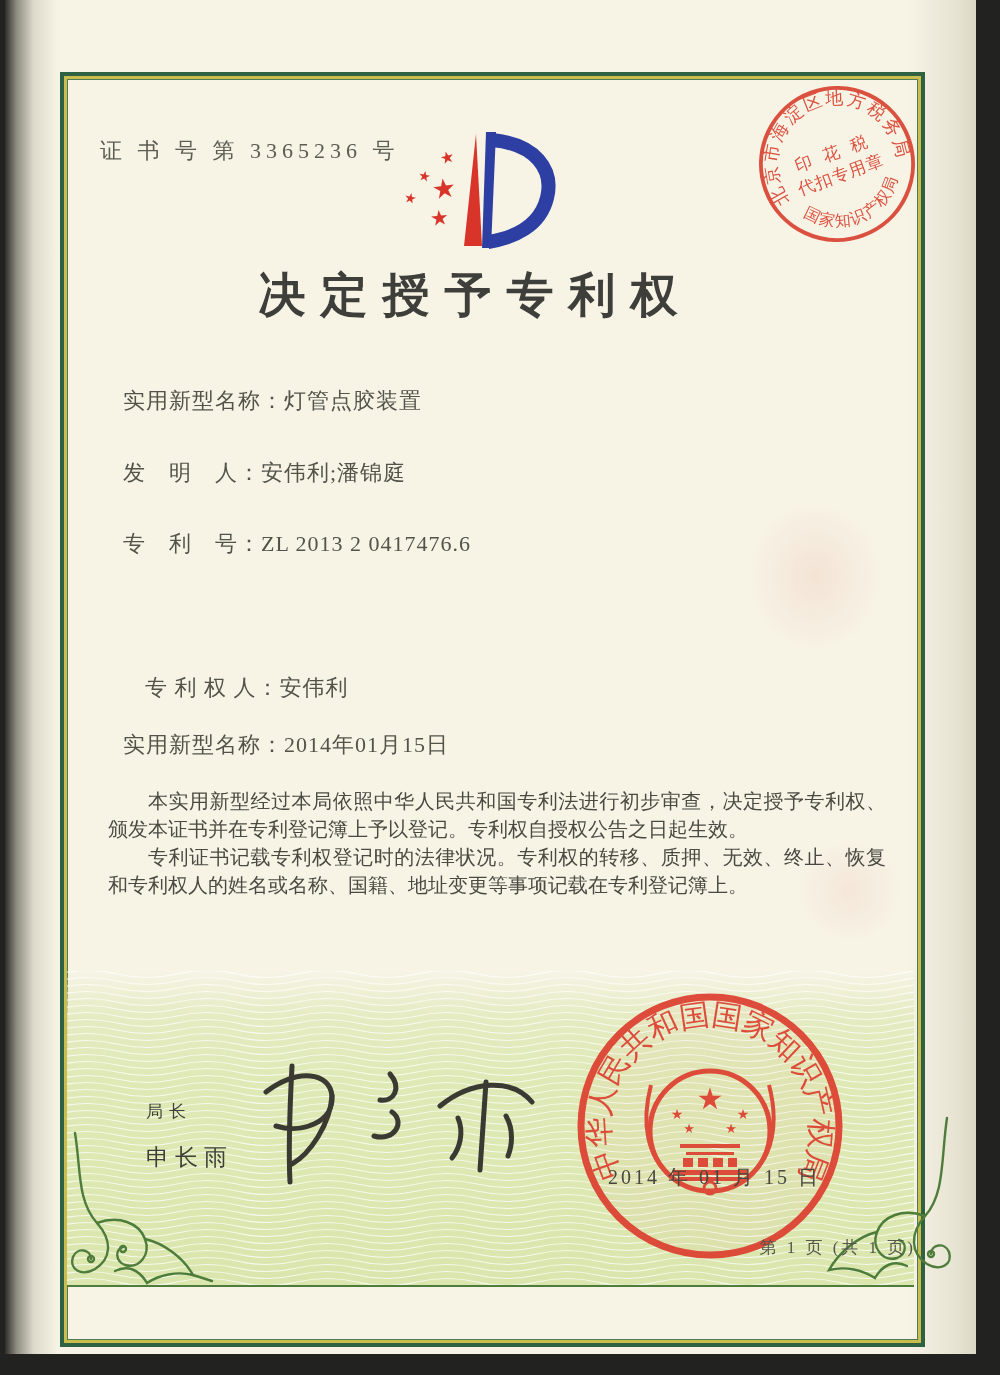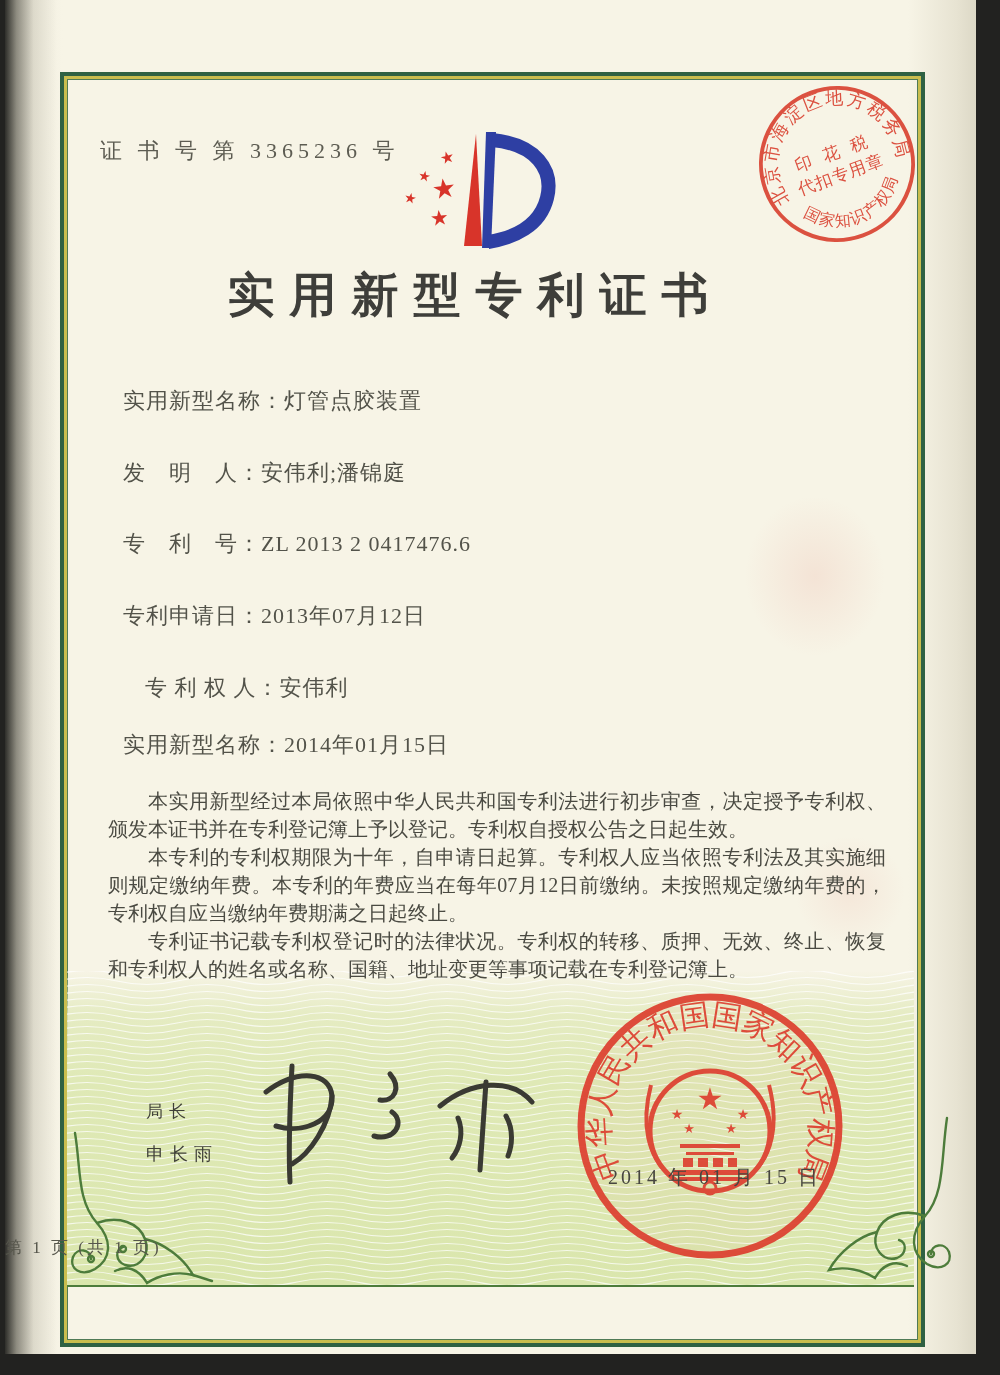--- a/index.html
+++ b/index.html
@@ -162,7 +162,7 @@
     </g>
   </svg>
 
-  <div class="title">实用新型专利证书</div>
+  <div class="title">决定授予专利权</div>
 
   <div class="field" style="top:390px;"><span>实用新型名称：</span><span>灯管点胶装置</span></div>
   <div class="field" style="top:462px;"><span>发　明　人：</span><span>安伟利;潘锦庭</span></div>

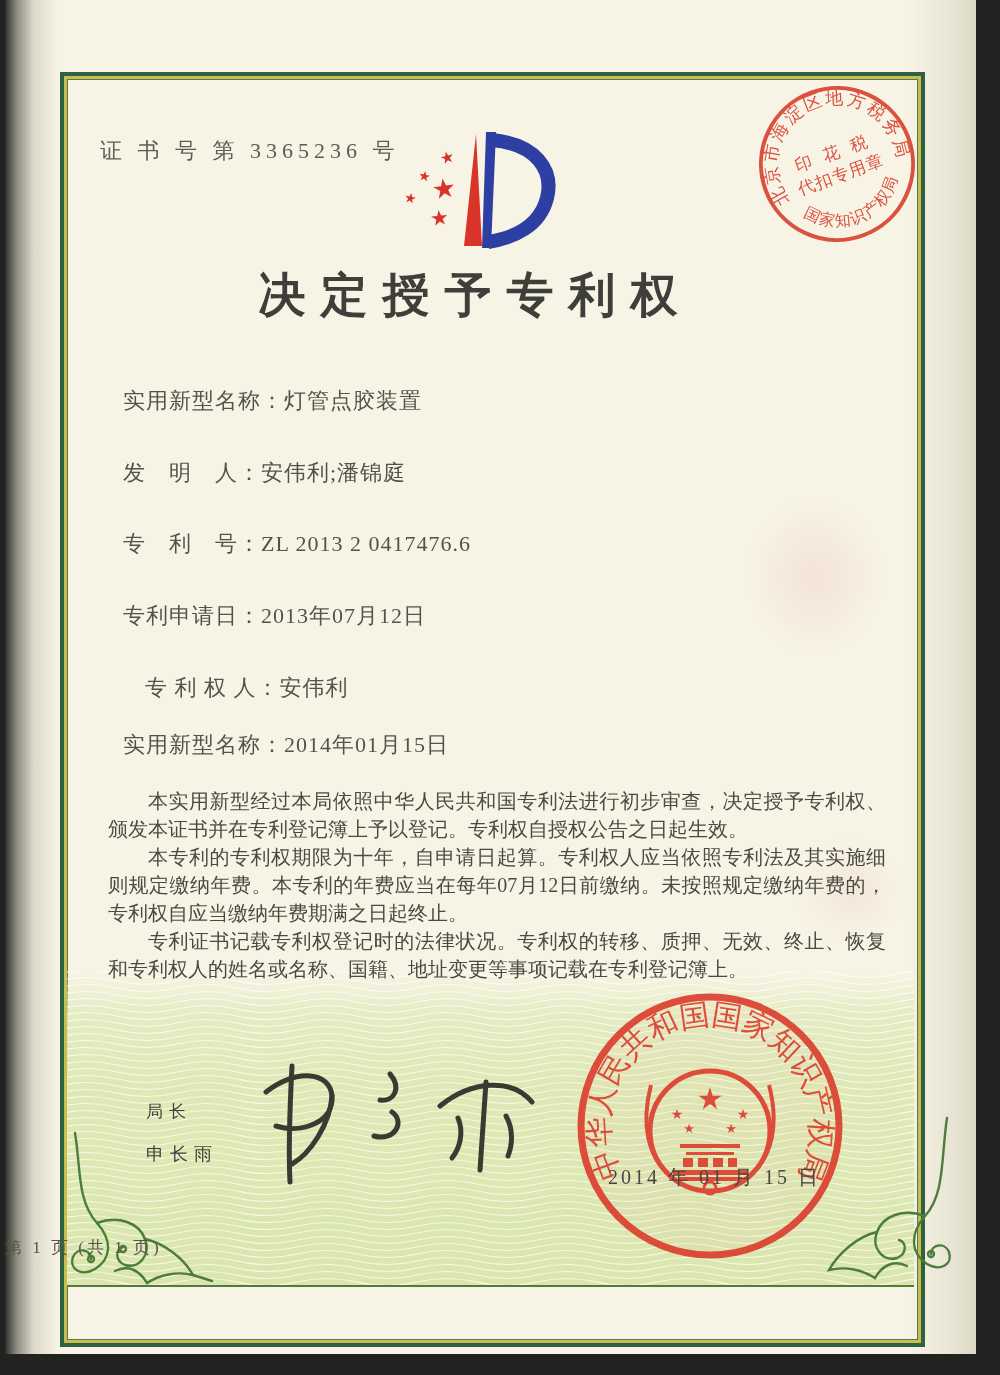--- a/index.html
+++ b/index.html
@@ -167,7 +167,6 @@
   <div class="field" style="top:390px;"><span>实用新型名称：</span><span>灯管点胶装置</span></div>
   <div class="field" style="top:462px;"><span>发　明　人：</span><span>安伟利;潘锦庭</span></div>
   <div class="field" style="top:533px;"><span>专　利　号：</span><span>ZL 2013 2 0417476.6</span></div>
-  <div class="field" style="top:605px;"><span>专利申请日：</span><span>2013年07月12日</span></div>
   <div class="field" style="top:677px;margin-left:22px;"><span>专 利 权 人：</span><span>安伟利</span></div>
   <div class="field" style="top:734px;"><span>实用新型名称：</span><span>2014年01月15日</span></div>
 

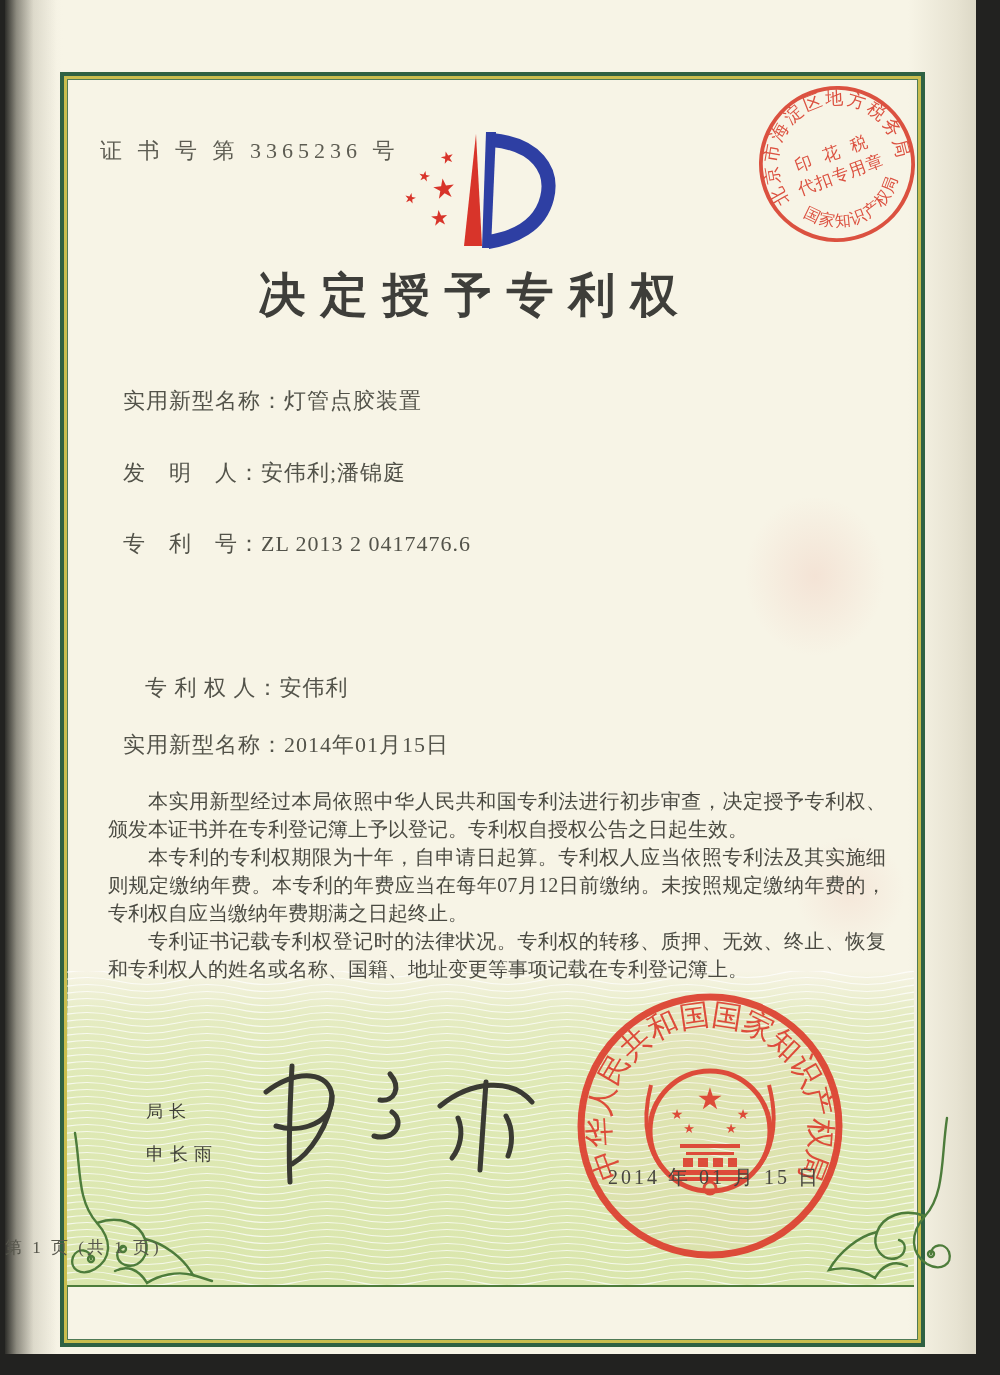--- a/index.html
+++ b/index.html
@@ -172,7 +172,6 @@
 
   <div class="legal">
     <p>本实用新型经过本局依照中华人民共和国专利法进行初步审查，决定授予专利权、颁发本证书并在专利登记簿上予以登记。专利权自授权公告之日起生效。</p>
-    <p>本专利的专利权期限为十年，自申请日起算。专利权人应当依照专利法及其实施细则规定缴纳年费。本专利的年费应当在每年07月12日前缴纳。未按照规定缴纳年费的，专利权自应当缴纳年费期满之日起终止。</p>
     <p>专利证书记载专利权登记时的法律状况。专利权的转移、质押、无效、终止、恢复和专利权人的姓名或名称、国籍、地址变更等事项记载在专利登记簿上。</p>
   </div>
 

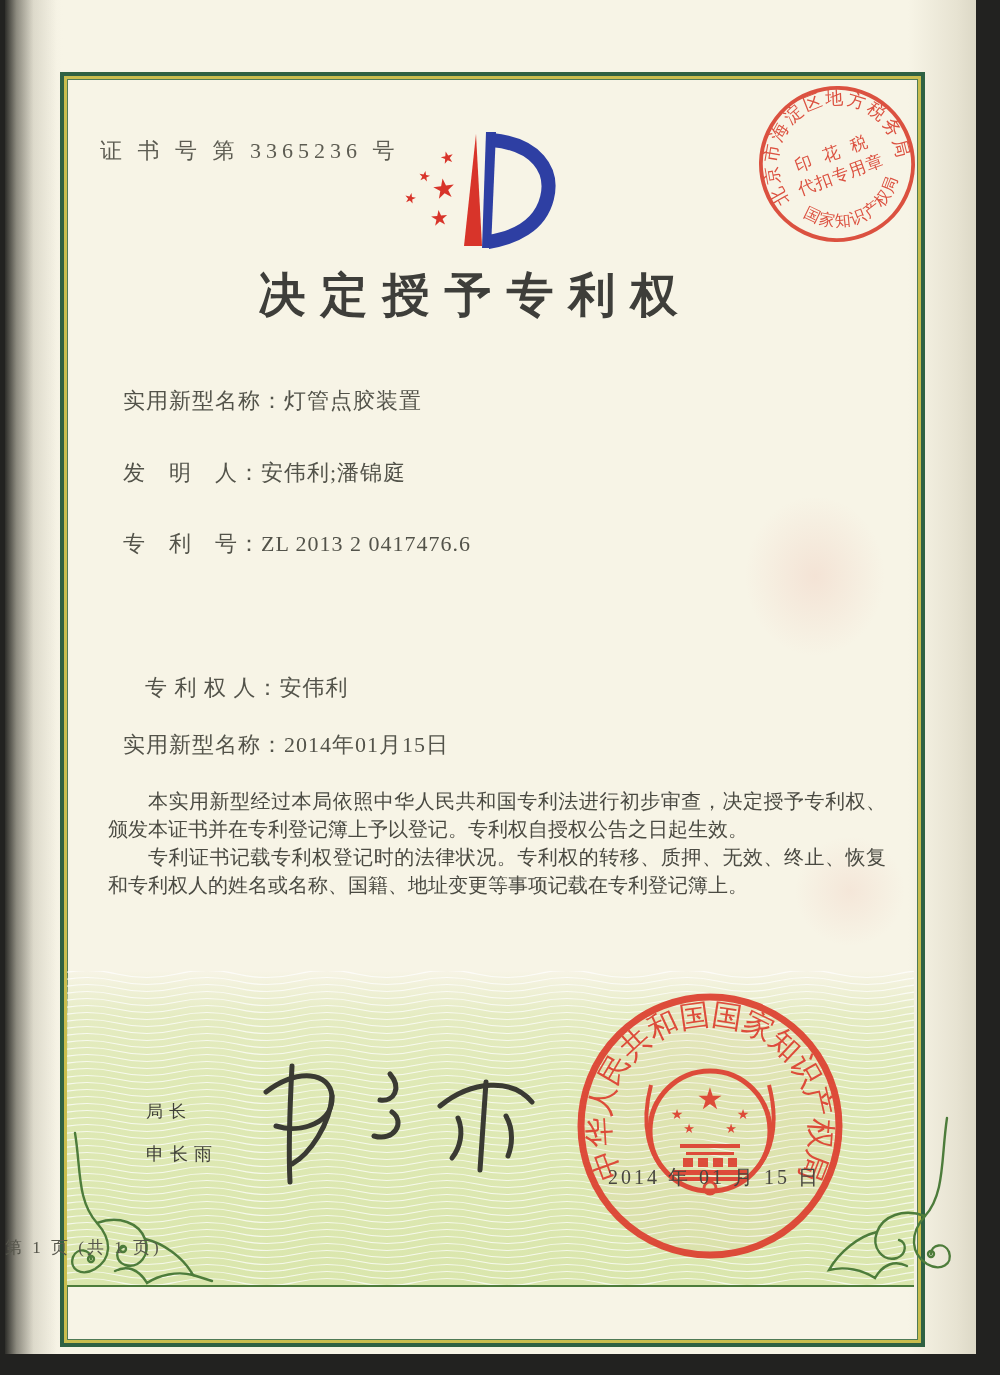--- a/index.html
+++ b/index.html
@@ -40,7 +40,7 @@
   .legal{position:absolute;left:103px;top:791px;width:778px;font-size:20px;line-height:28px;color:#4a4a42;text-align:justify;}
   .legal p{margin:0;text-indent:2em;}
   .director-label{position:absolute;left:141px;top:1104px;font-size:17px;color:#3f3f38;letter-spacing:6px;}
-  .director-name{position:absolute;left:141px;top:1146px;font-size:18px;color:#3f3f38;letter-spacing:6px;}
+  .director-name{position:absolute;left:141px;top:1146px;font-size:23px;color:#3f3f38;letter-spacing:6px;}
   .signature{position:absolute;left:235px;top:1048px;}
   .signature svg{stroke:#3a3a33;fill:none;stroke-width:5;stroke-linecap:round;stroke-linejoin:round;}
   .seal{position:absolute;left:560px;top:985px;opacity:.93;}

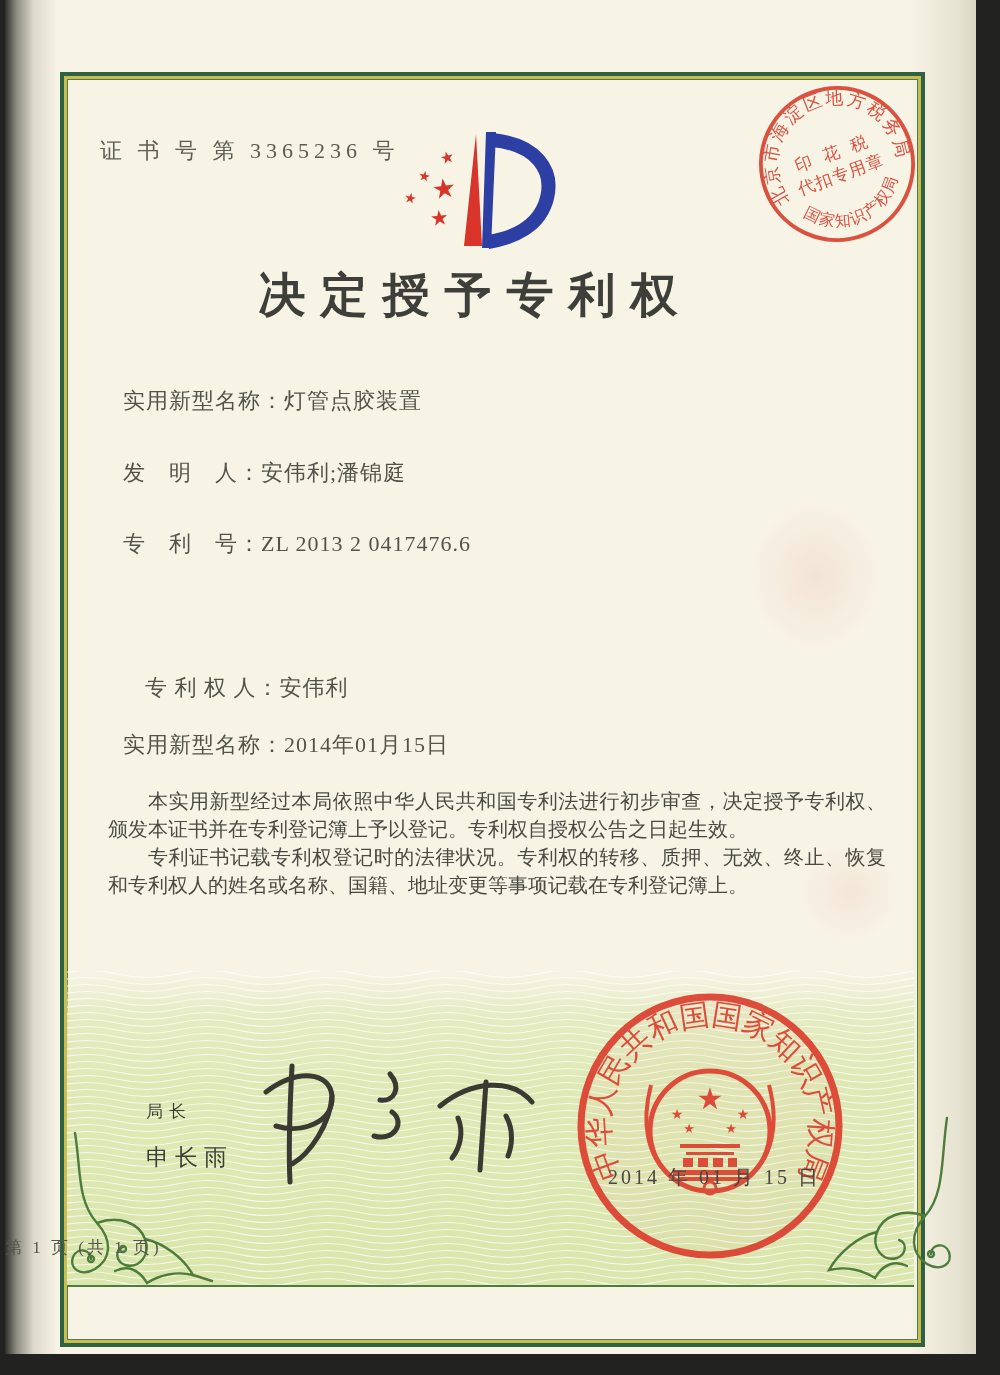--- a/index.html
+++ b/index.html
@@ -46,7 +46,7 @@
   .seal{position:absolute;left:560px;top:985px;opacity:.93;}
   .seal-date{position:absolute;left:603px;top:1168px;font-size:20px;color:#474640;letter-spacing:3px;white-space:pre;z-index:5;}
   .tax-stamp{position:absolute;left:742px;top:78px;opacity:.9;}
-  .footer{position:absolute;left:0;right:60px;top:1240px;text-align:left;font-size:17px;color:#56564c;letter-spacing:3px;}
+  .footer{position:absolute;left:0;right:60px;top:1240px;text-align:right;font-size:17px;color:#56564c;letter-spacing:3px;}
   .logo{position:absolute;left:383px;top:120px;width:200px;height:142px;}
   .logo .star{position:absolute;color:#d8342a;line-height:1;}
   .blotch{position:absolute;border-radius:50%;pointer-events:none;}

